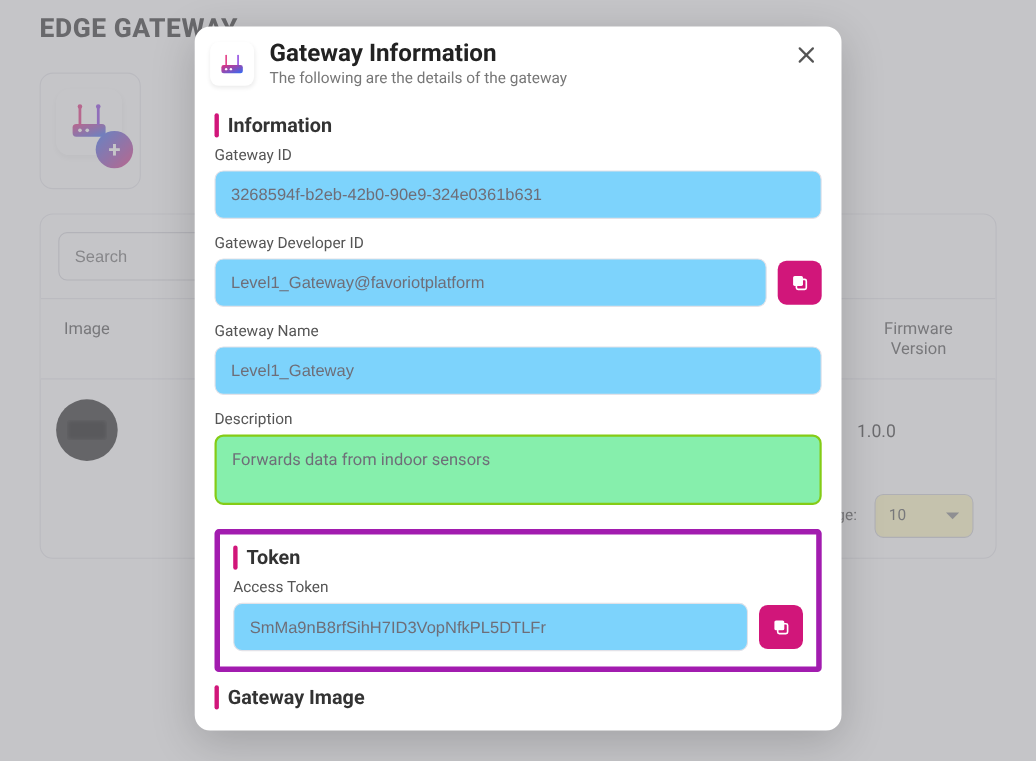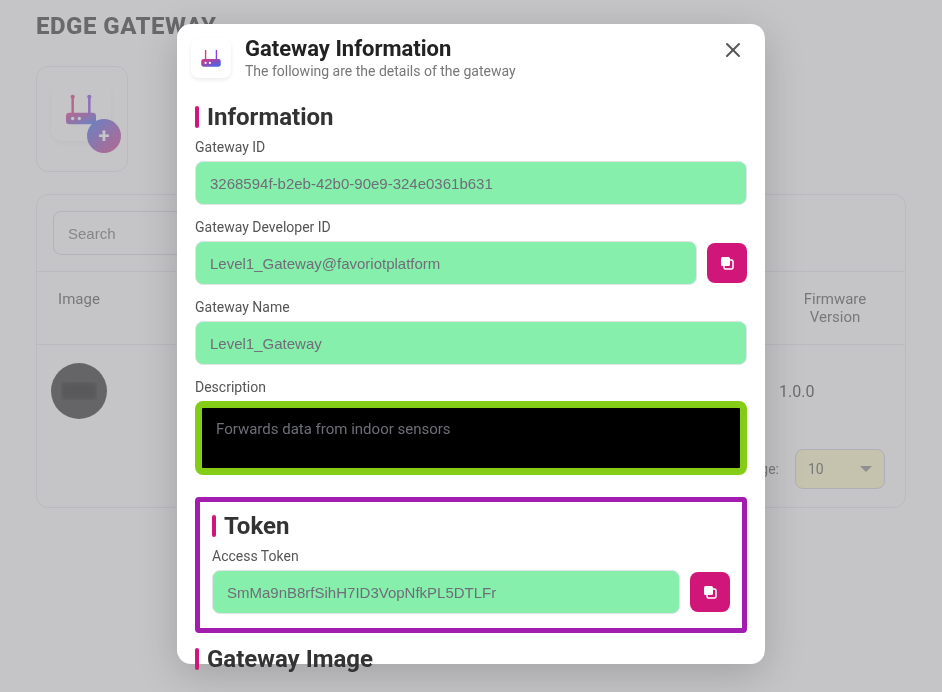--- a/index.html
+++ b/index.html
@@ -163,7 +163,7 @@
     width:4px; height:22px; background:#d1167a; margin-right:8px; border-radius:2px;
   }
   .section-heading h3 {
-    font-size:24px; font-weight:700; color:#333;
+    font-size:18px; font-weight:700; color:#333;
   }
   .field {
     margin-bottom: 14px;

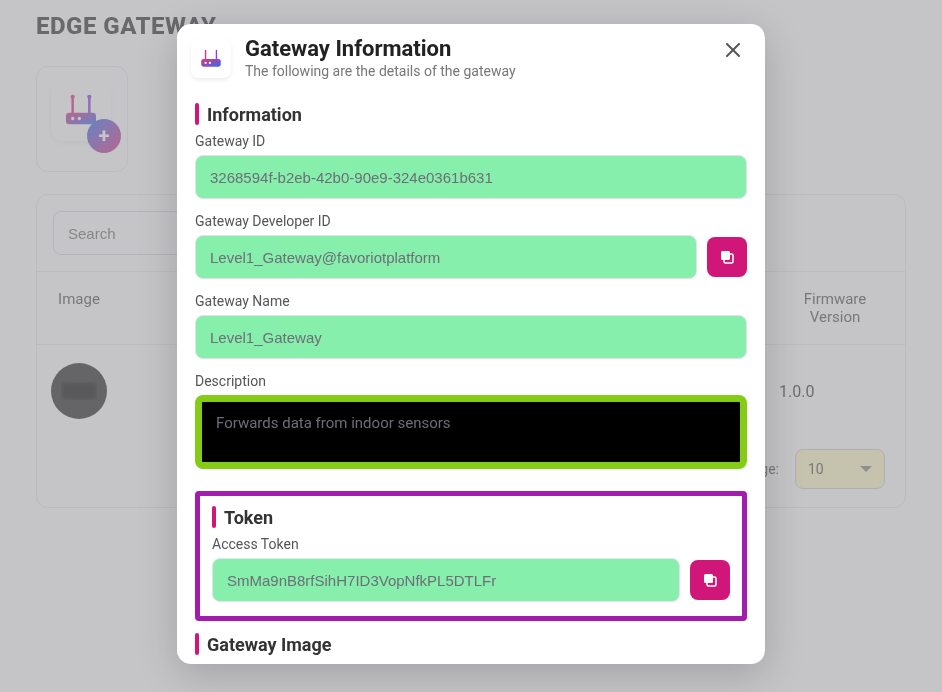--- a/index.html
+++ b/index.html
@@ -177,7 +177,7 @@
   .text-input {
     flex:1;
     border:1px solid #e2e2e8;
-    background:#86efac;
+    background:#7dd3fc;
     border-radius:8px;
     height:44px;
     padding: 0 14px;

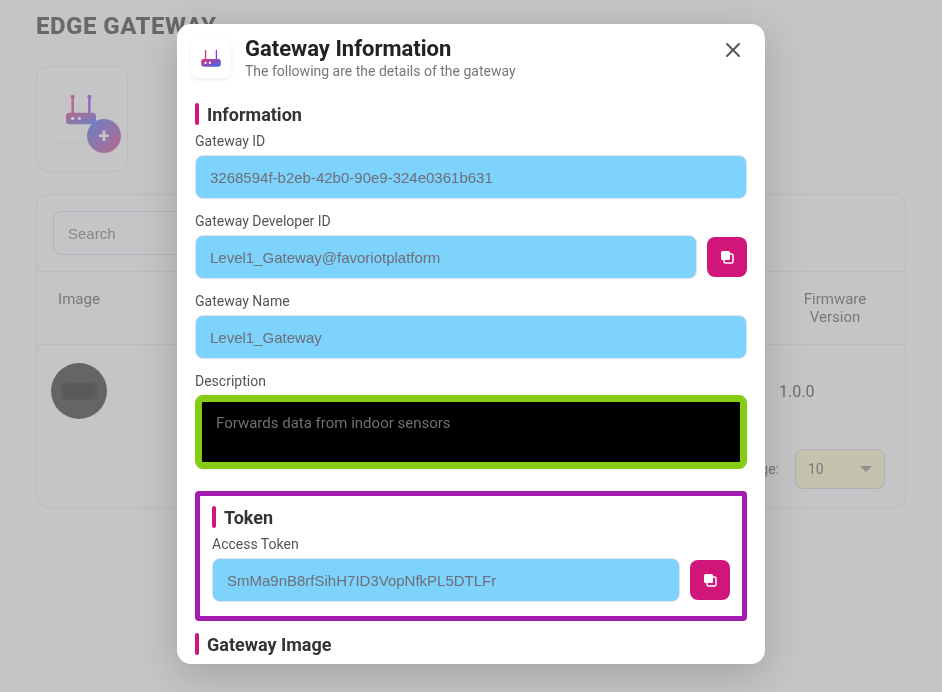--- a/index.html
+++ b/index.html
@@ -186,8 +186,8 @@
   }
   .text-area {
     flex:1;
-    border:7px solid #84cc16;
-    background:#000000;
+    border:2px solid #84cc16;
+    background:#86efac;
     border-radius:8px;
     min-height:64px;
     padding: 12px 14px;

